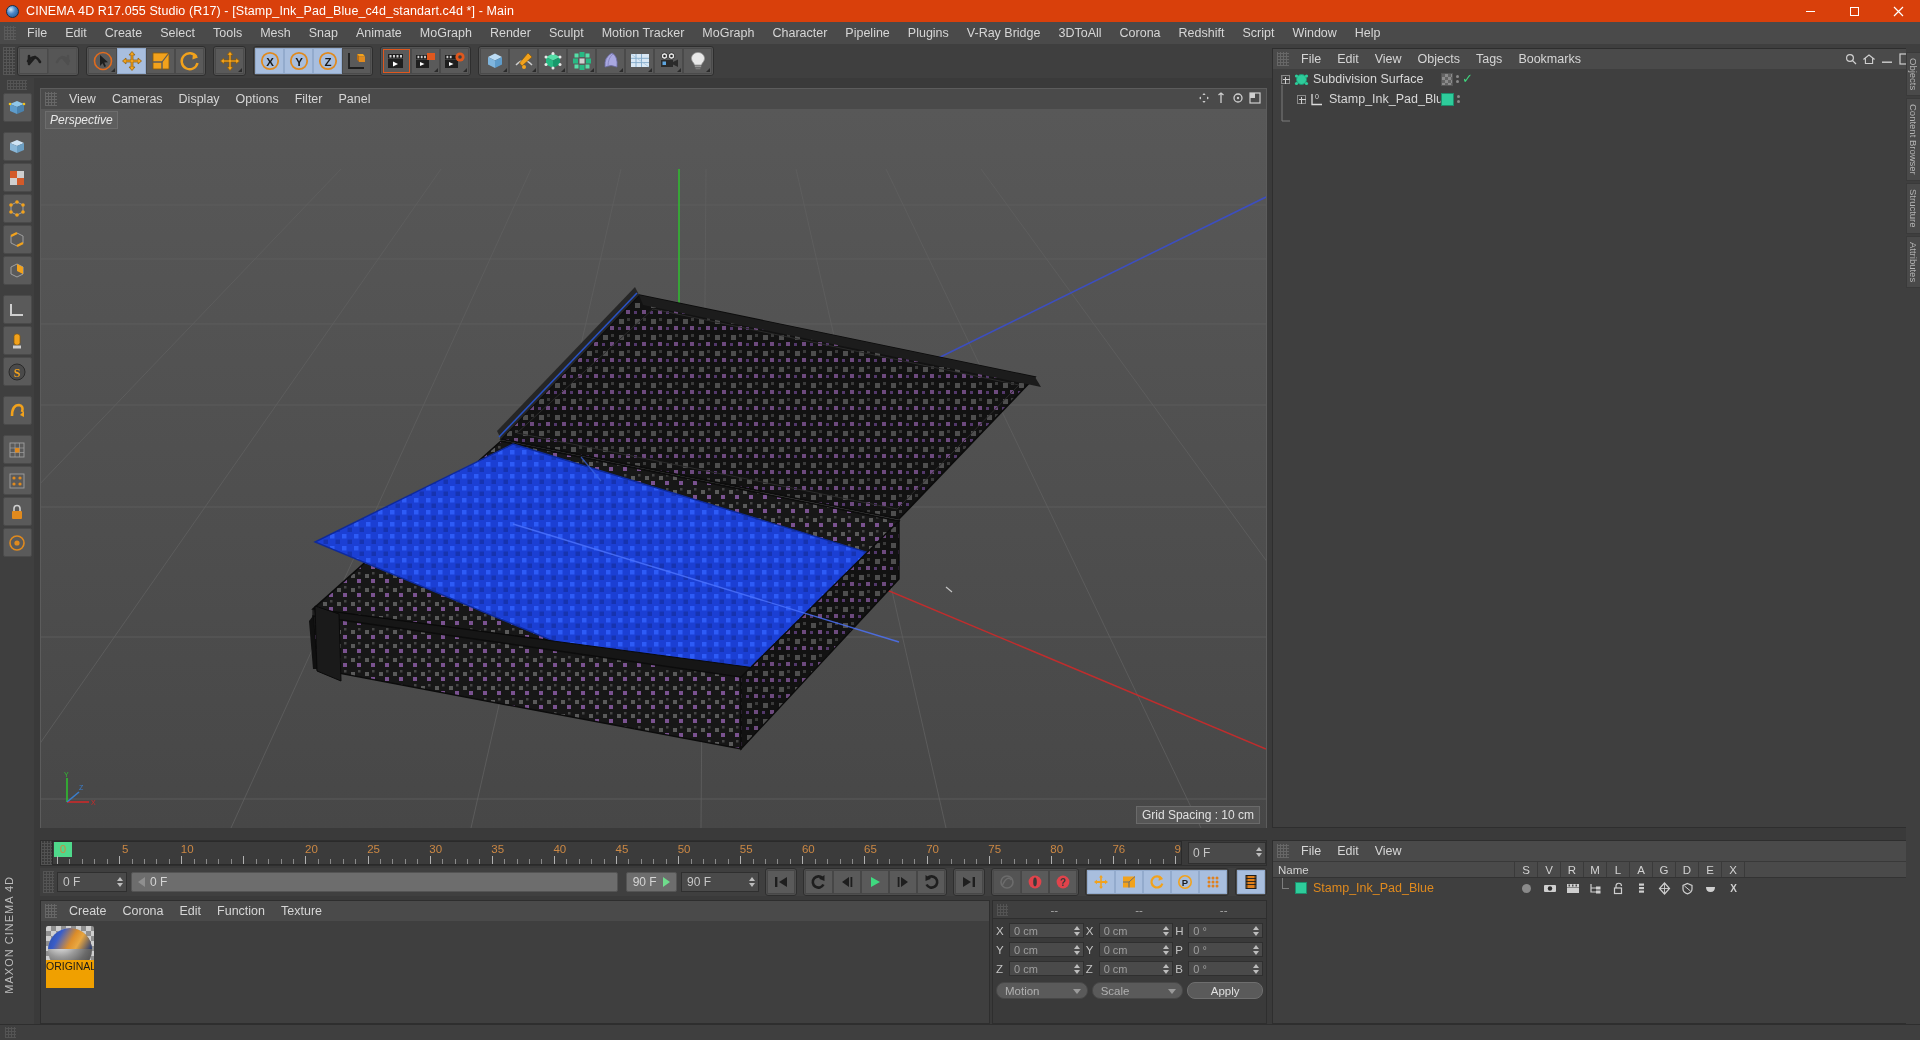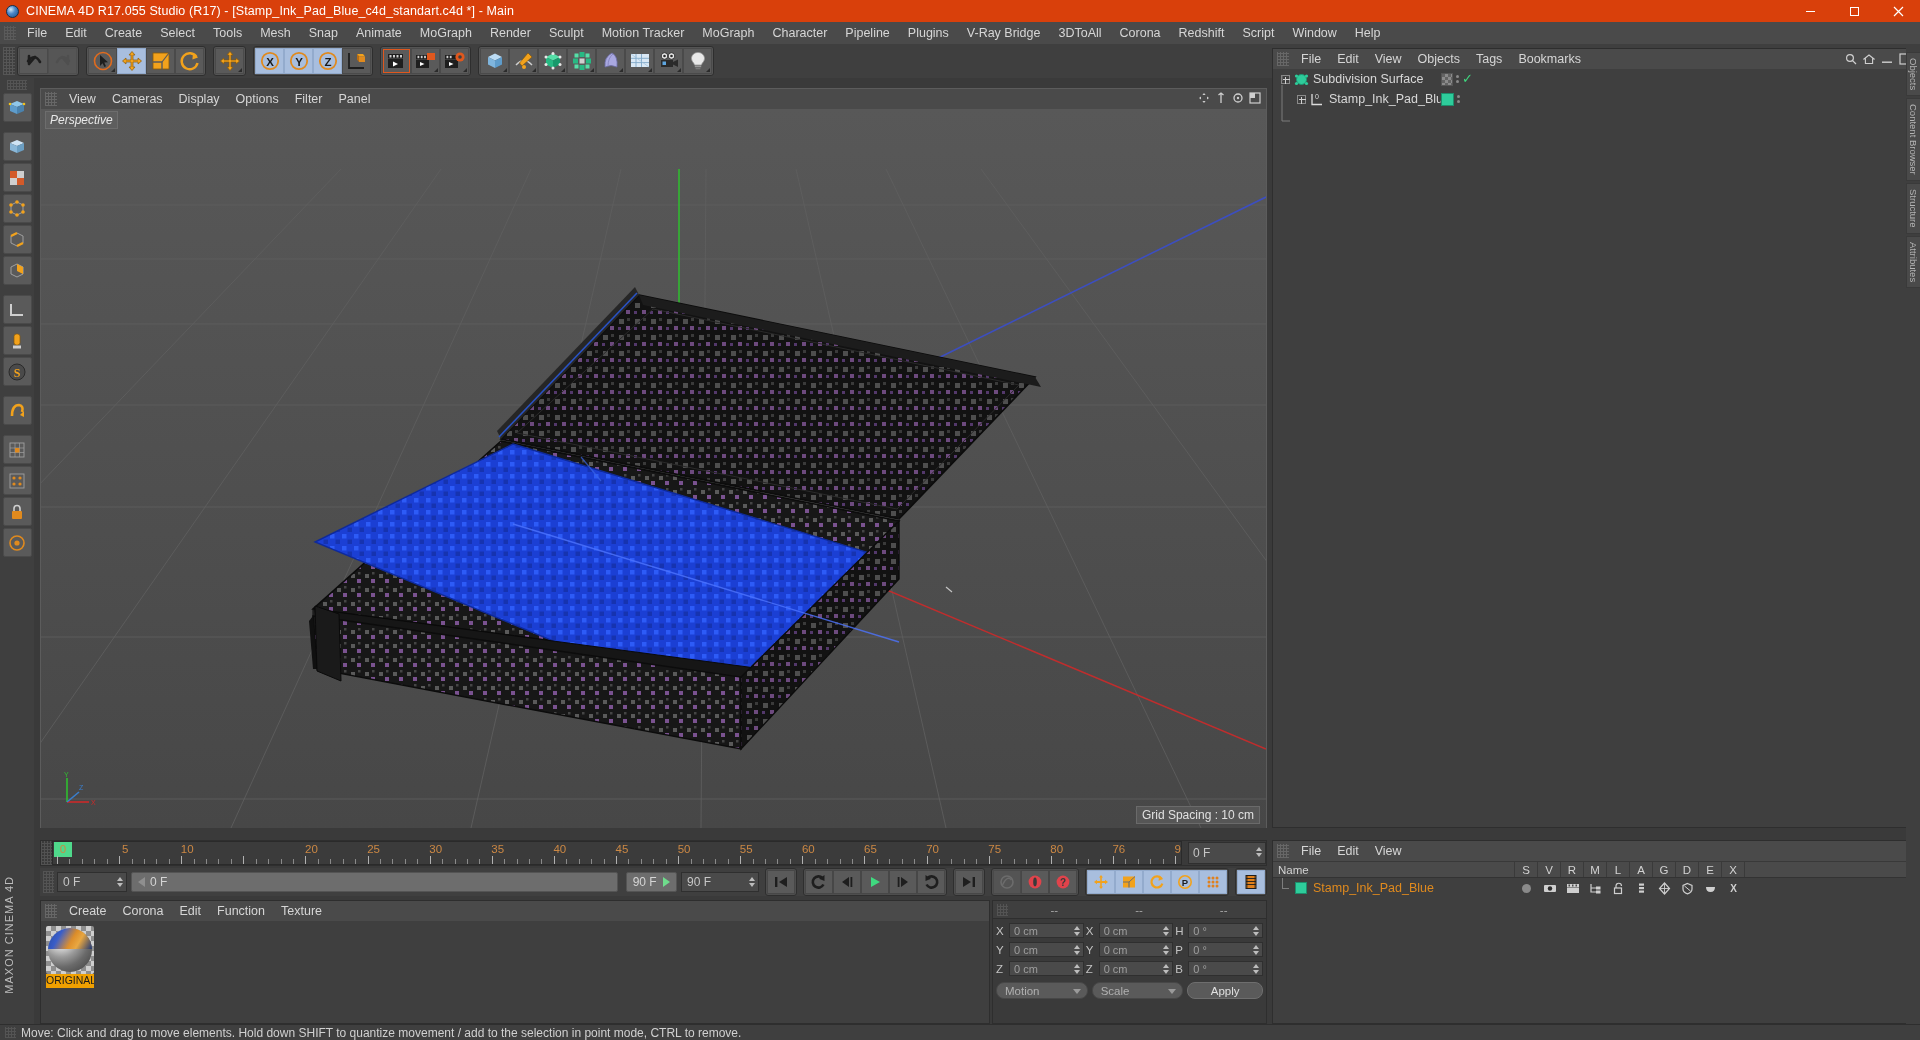--- a/index.html
+++ b/index.html
@@ -156,7 +156,7 @@
   .mat-ball .topband{position:absolute;left:0;top:0;width:100%;height:48%;
     background:linear-gradient(120deg,#1c3f96 0%, #2a52c8 28%, #e08a1e 55%, #f0a93a 70%, #163277 100%);
     opacity:.92;}
-  .mat-name{position:absolute;left:0;bottom:0;width:48px;height:14px;background:#f0a000;
+  .mat-name{position:absolute;left:0;bottom:0;width:48px;height:28px;background:#f0a000;
     color:#1a1a1a;font-size:10.5px;line-height:13px;text-align:center;overflow:hidden;white-space:nowrap;}
 
   

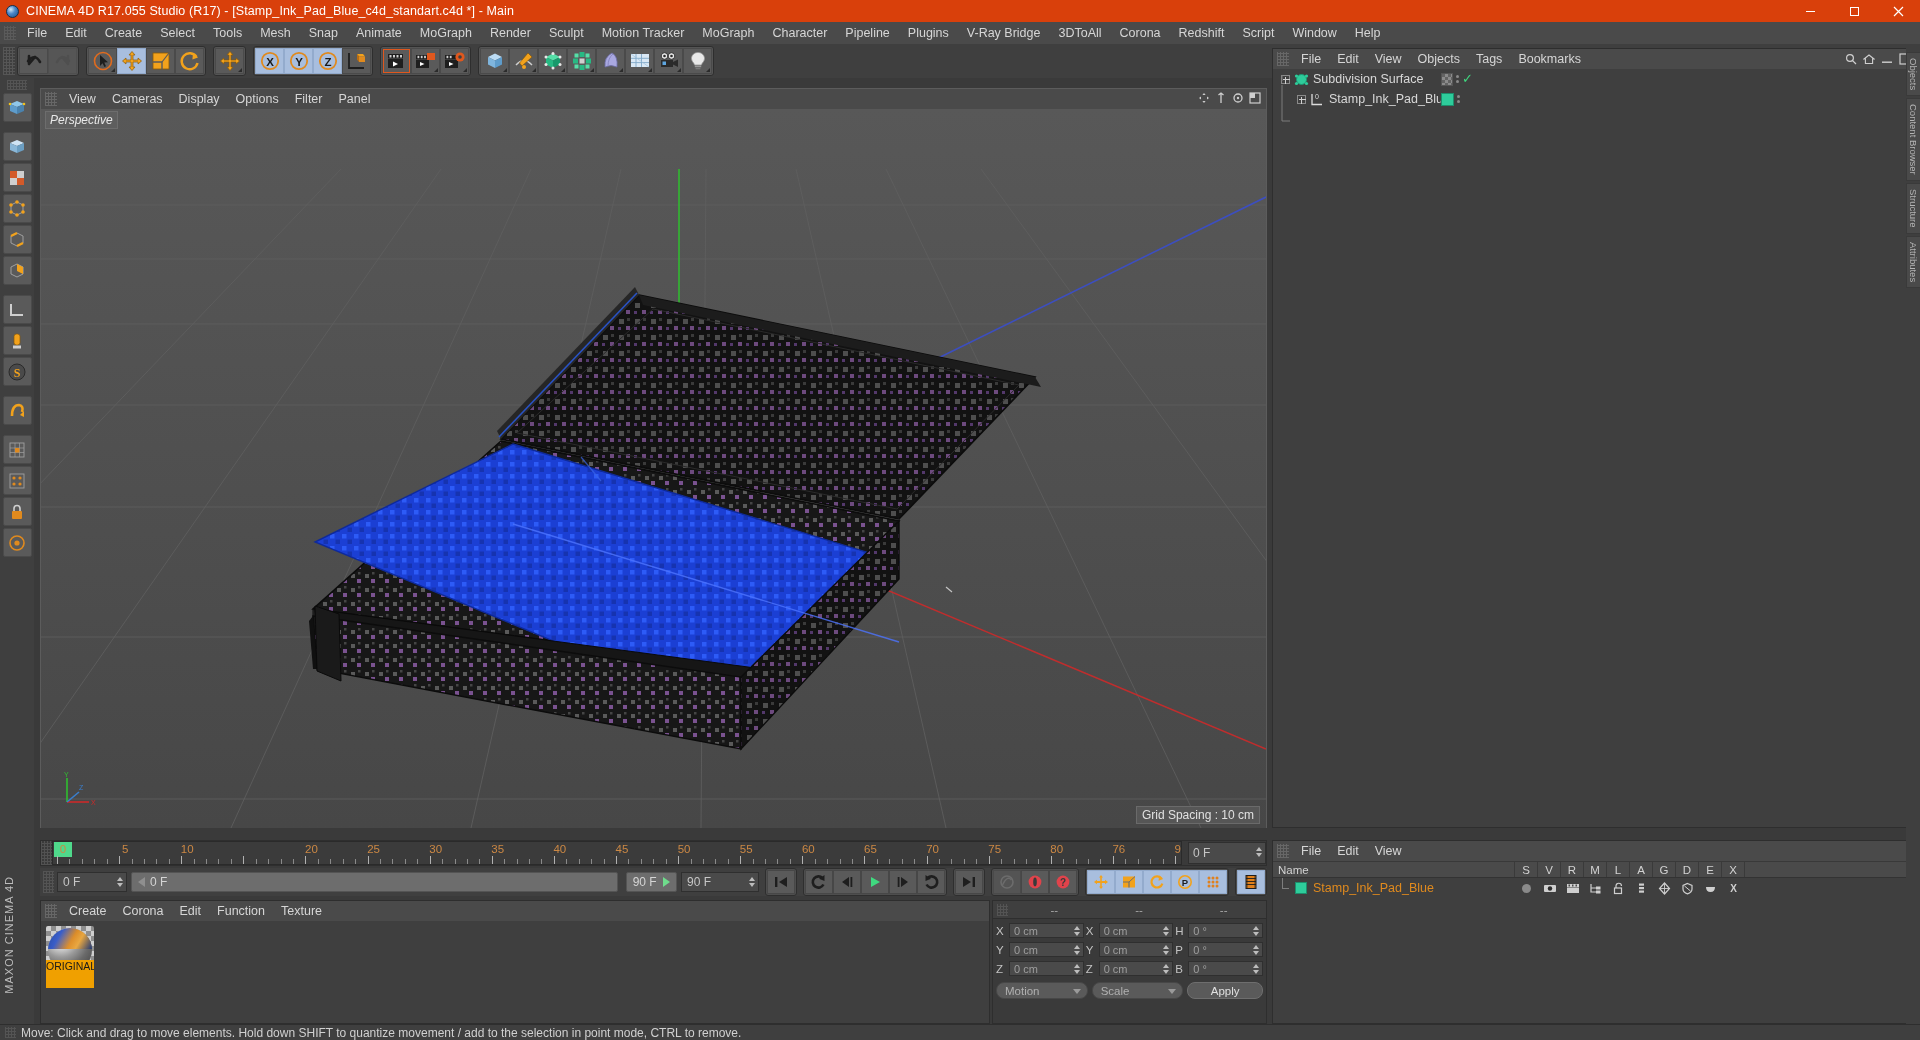--- a/index.html
+++ b/index.html
@@ -1369,7 +1369,6 @@
 
   <div class="statusbar">
     <div class="sb-grip"></div>
-    <div class="sb-text">Move: Click and drag to move elements. Hold down SHIFT to quantize movement / add to the selection in point mode, CTRL to remove.</div>
   </div>
 
 </div>

